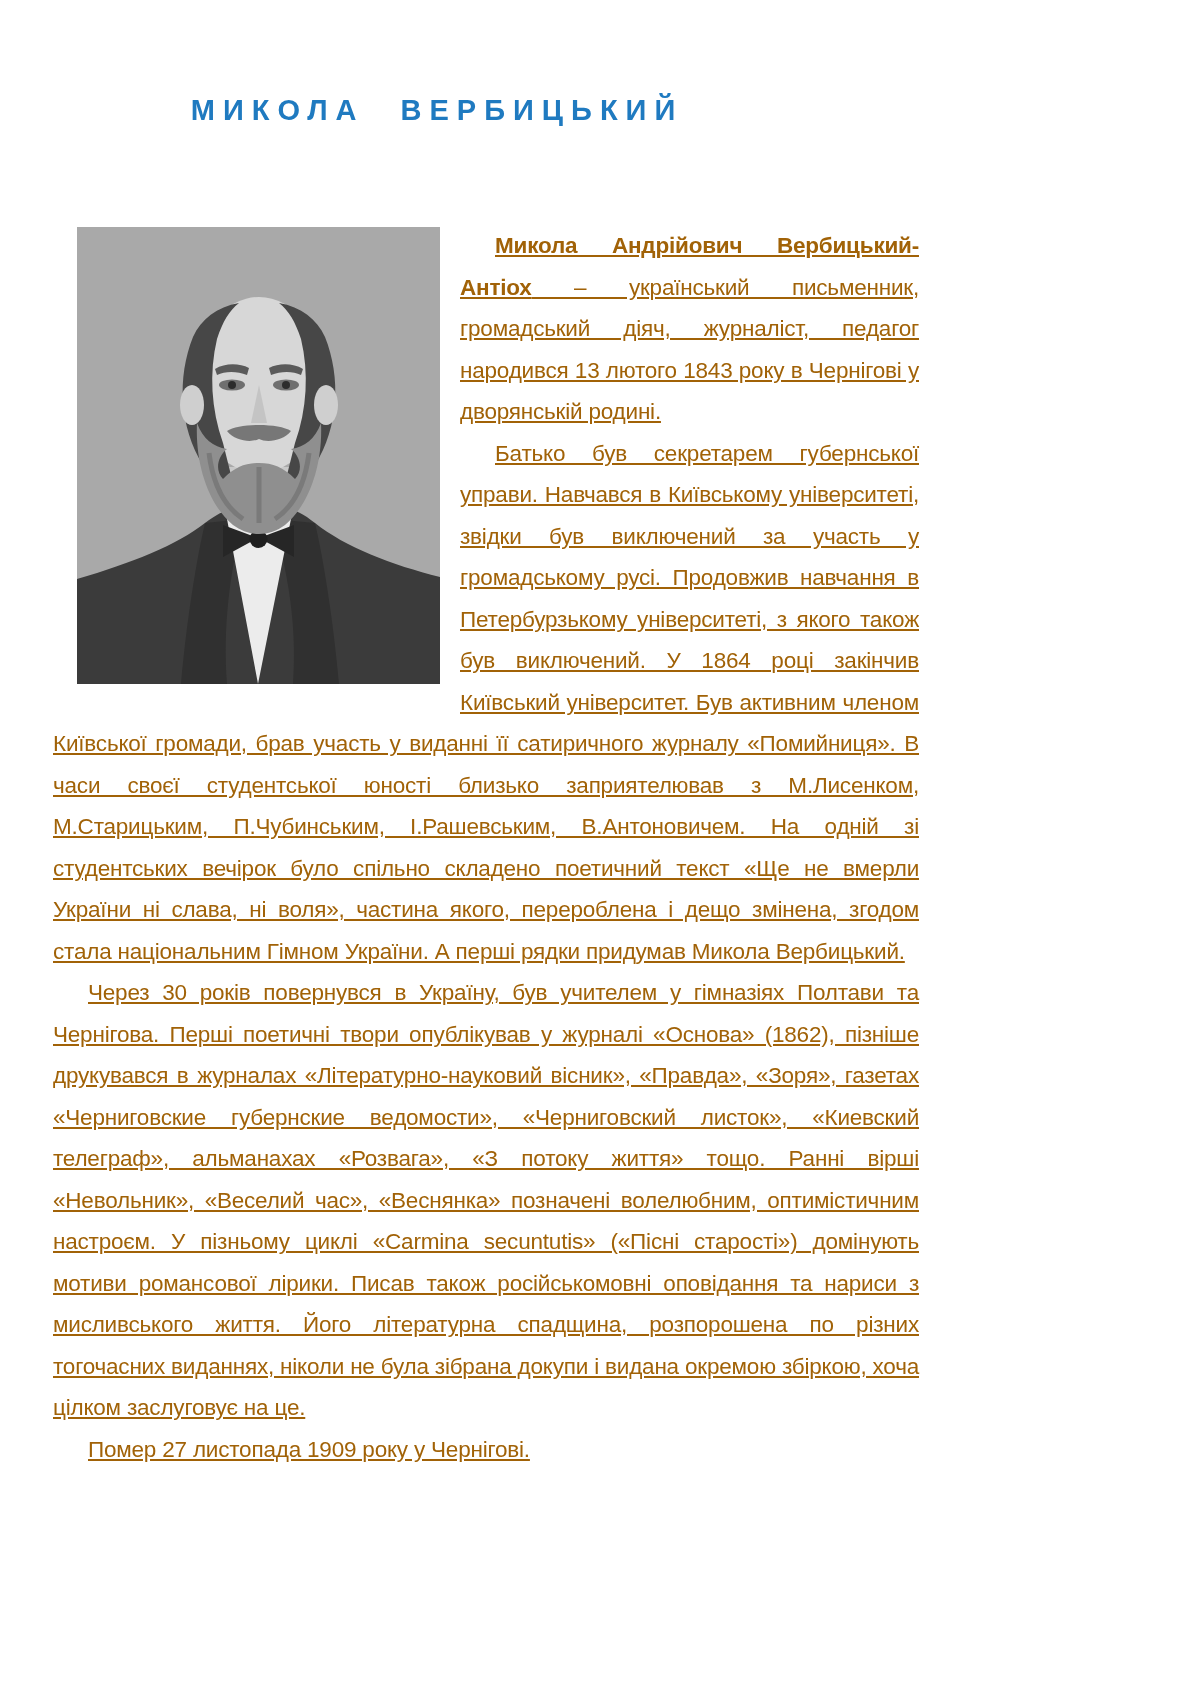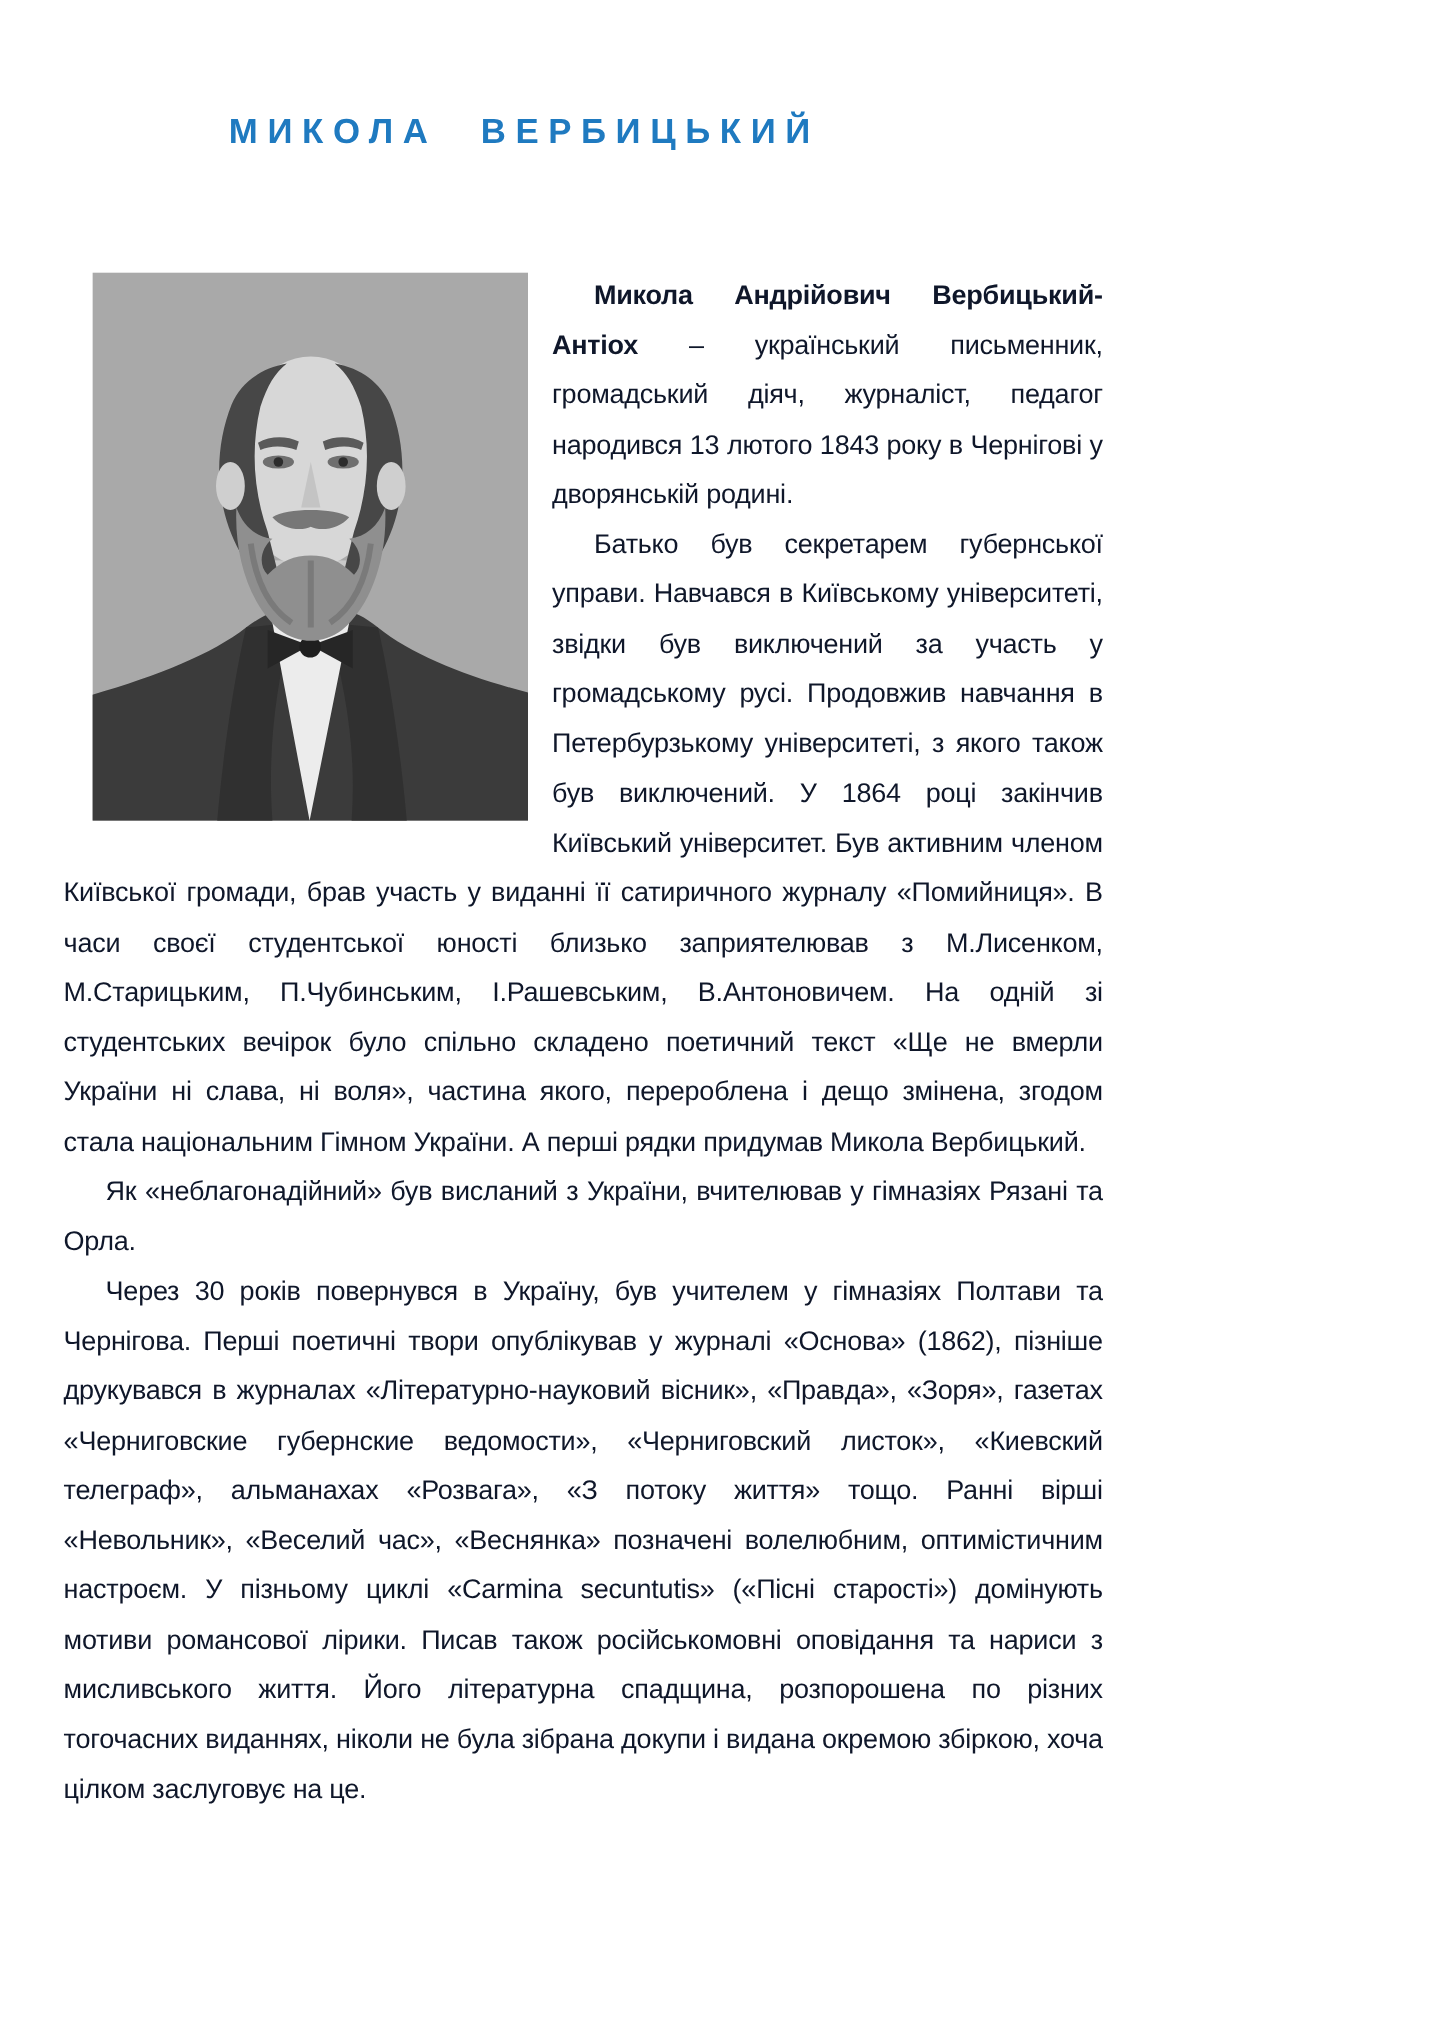--- a/index.html
+++ b/index.html
@@ -21,8 +21,9 @@
   .portrait svg{display:block;width:100%;height:100%;}
   p.bodytext{
     margin:0;text-align:justify;text-indent:35px;
-    font-size:22.5px;line-height:41.5px;color:#0f172a;
+    font-size:22.5px;line-height:41.5px;color:#a16207;
     letter-spacing:-0.2px;
+    text-decoration:underline;
   }
   p.bodytext .b{font-weight:bold;}
 </style>

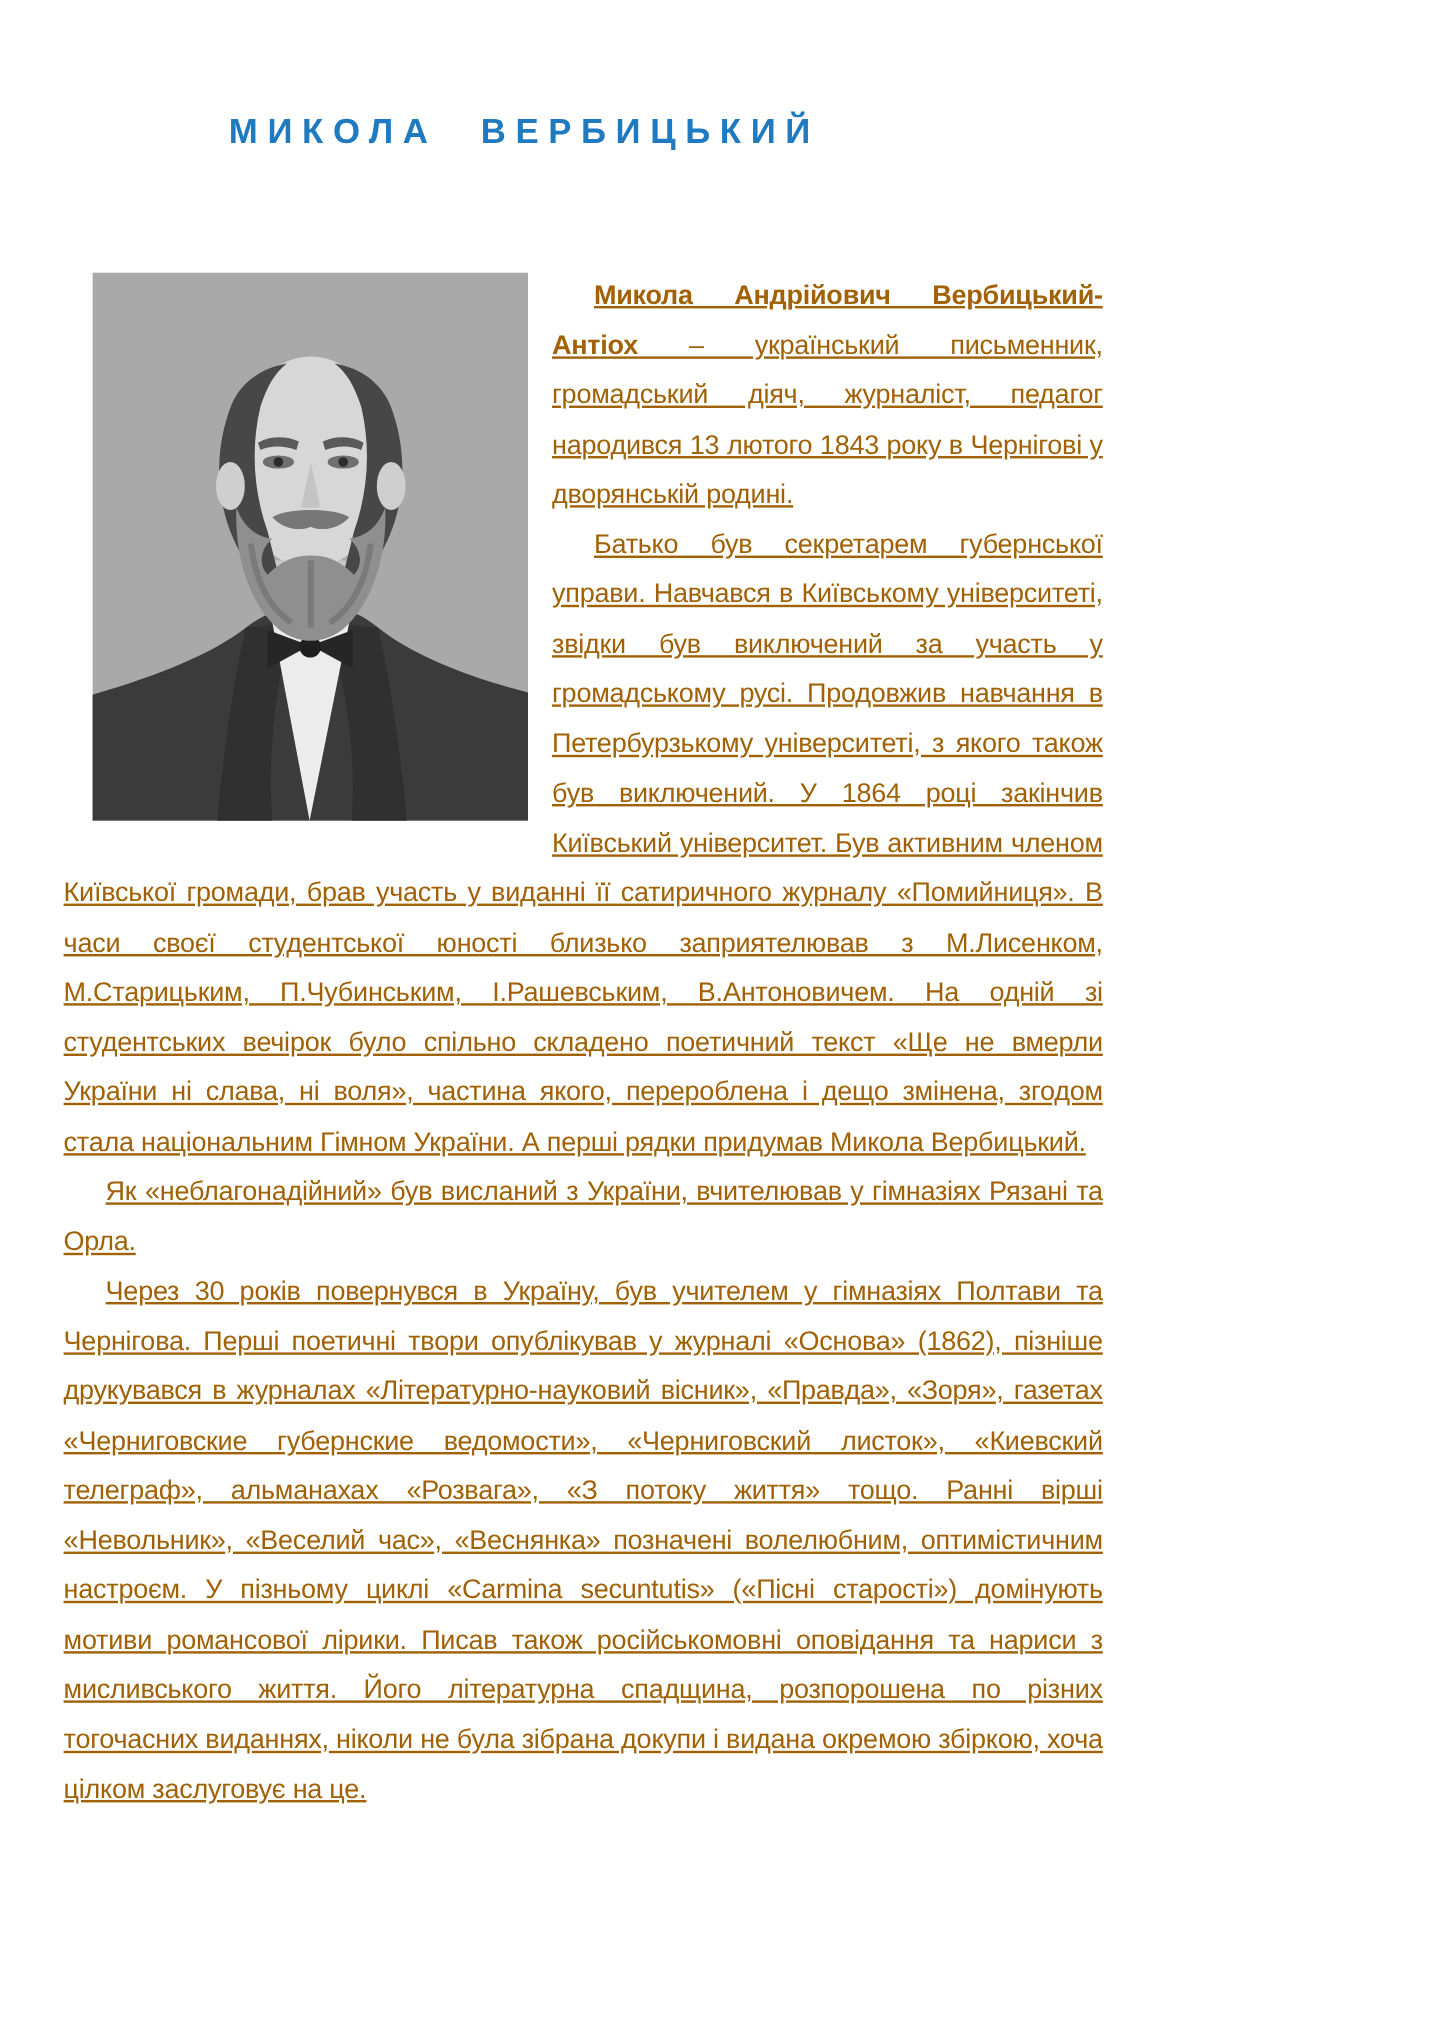--- a/index.html
+++ b/index.html
@@ -94,7 +94,6 @@
 
     <p class="bodytext">Батько був секретарем губернської управи. Навчався в Київському університеті, звідки був виключений за участь у громадському русі. Продовжив навчання в Петербурзькому університеті, з якого також був виключений. У 1864 році закінчив Київський університет. Був активним членом Київської громади, брав участь у виданні її сатиричного журналу «Помийниця». В часи своєї студентської юності близько заприятелював з М.Лисенком, М.Старицьким, П.Чубинським, І.Рашевським, В.Антоновичем. На одній зі студентських вечірок було спільно складено поетичний текст «Ще не вмерли України ні слава, ні воля», частина якого, перероблена і дещо змінена, згодом стала національним Гімном України. А перші рядки придумав Микола Вербицький.</p>
 
-    <p class="bodytext">Як «неблагонадійний» був висланий з України, вчителював у гімназіях Рязані та Орла.</p>
 
     <p class="bodytext">Через 30 років повернувся в Україну, був учителем у гімназіях Полтави та Чернігова. Перші поетичні твори опублікував у журналі «Основа» (1862), пізніше друкувався в журналах «Літературно-науковий вісник», «Правда», «Зоря», газетах «Черниговские губернские ведомости», «Черниговский листок», «Киевский телеграф», альманахах «Розвага», «З потоку життя» тощо. Ранні вірші «Невольник», «Веселий час», «Веснянка» позначені волелюбним, оптимістичним настроєм. У пізньому циклі «Carmina secuntutis» («Пісні старості») домінують мотиви романсової лірики. Писав також російськомовні оповідання та нариси з мисливського життя. Його літературна спадщина, розпорошена по різних тогочасних виданнях, ніколи не була зібрана докупи і видана окремою збіркою, хоча цілком заслуговує на це.</p>
 

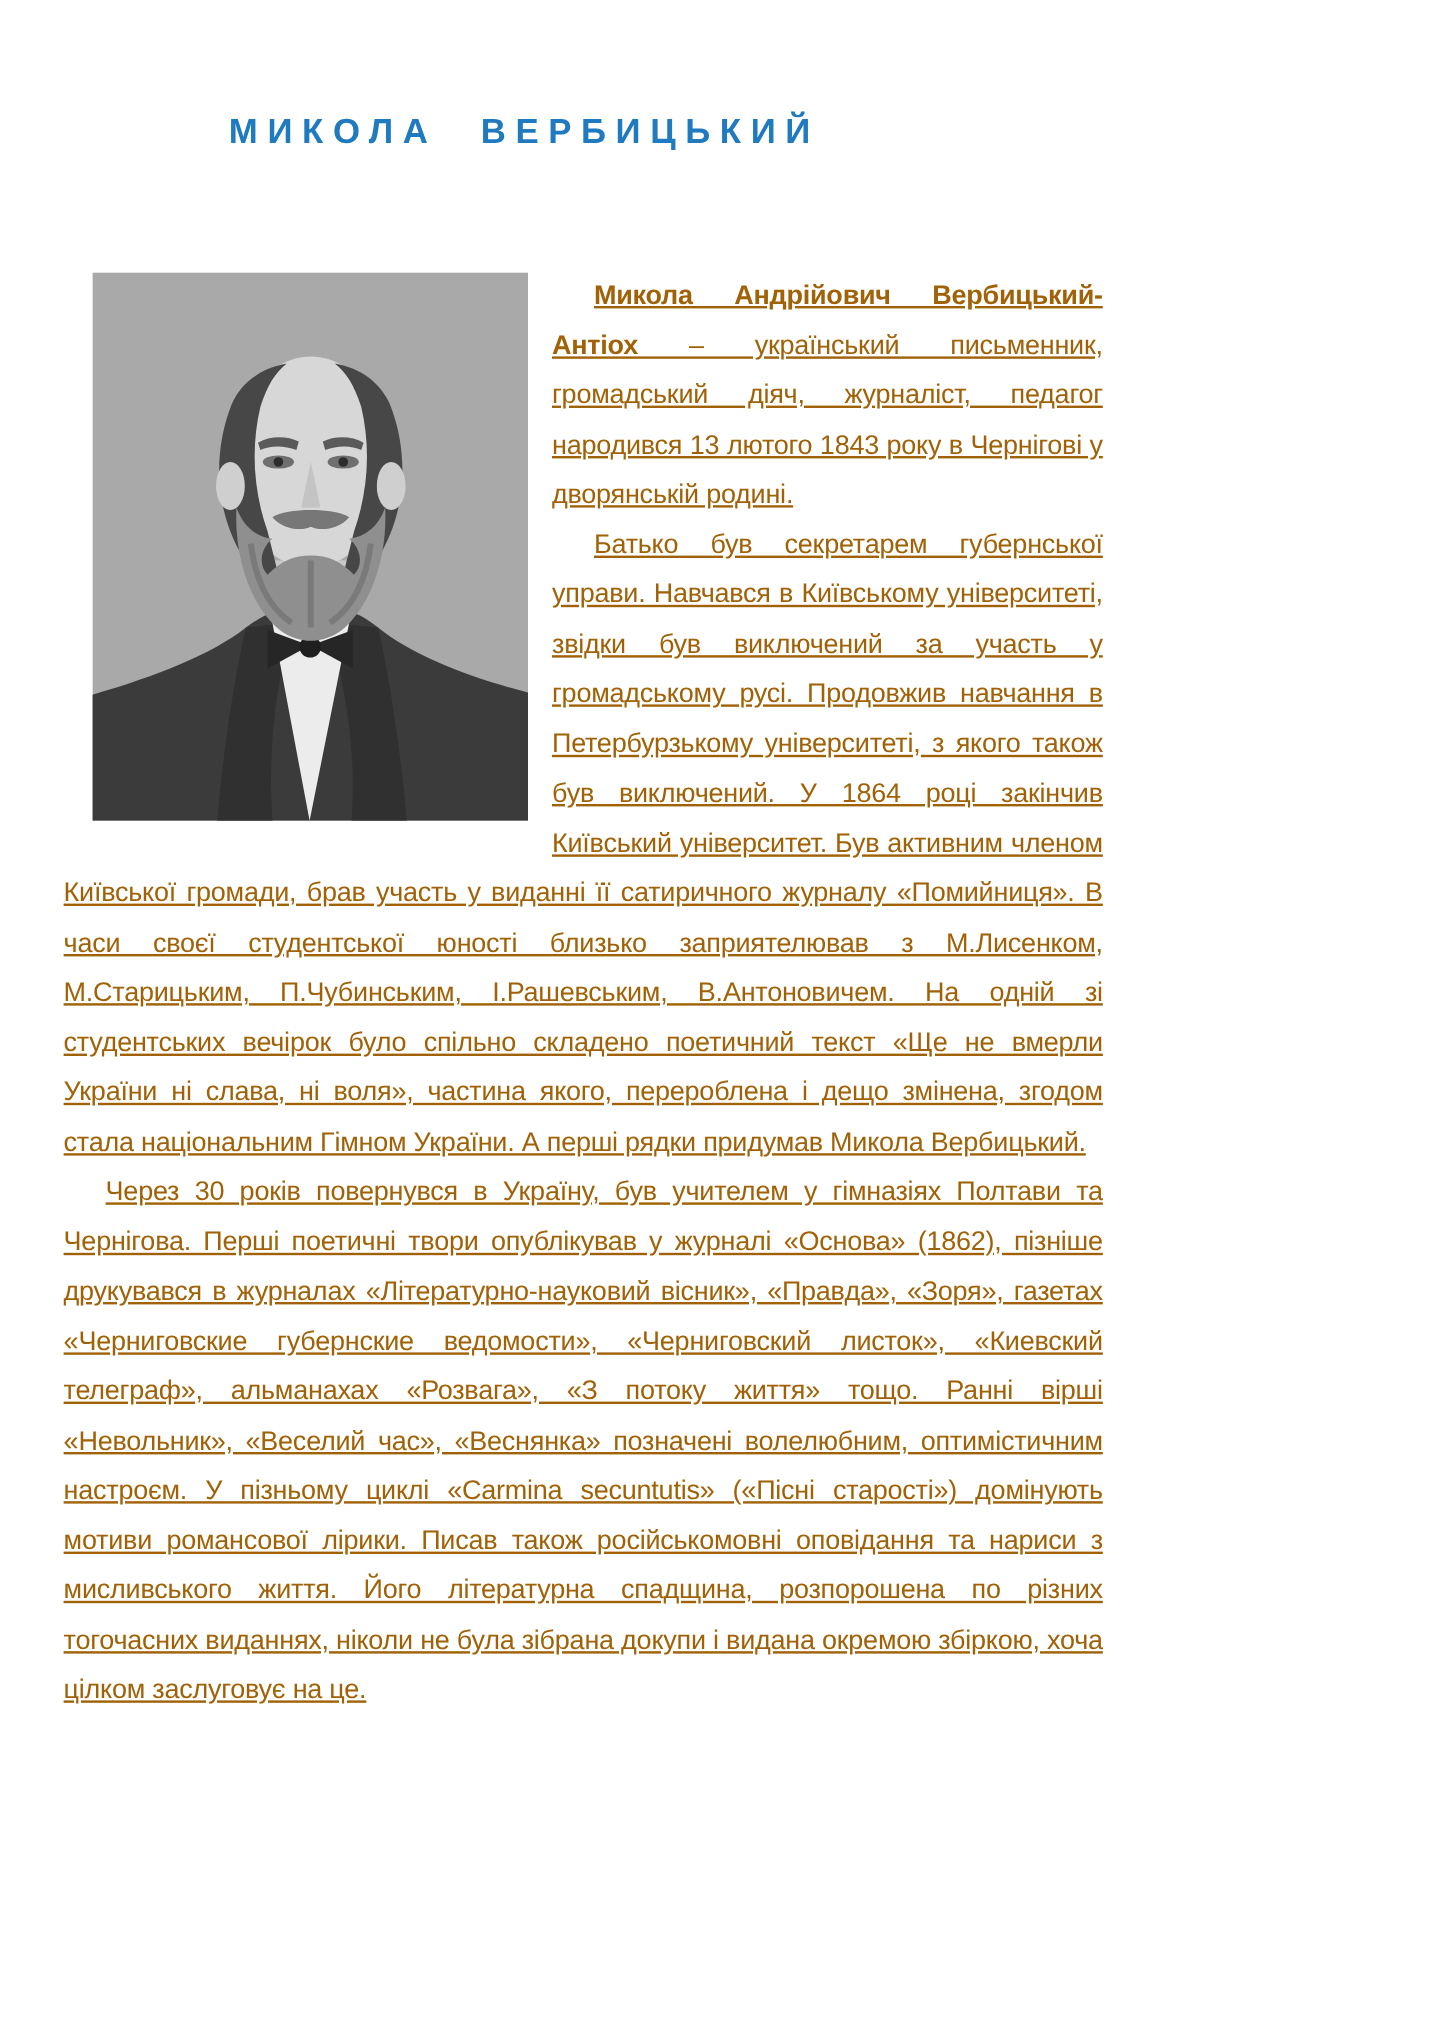--- a/index.html
+++ b/index.html
@@ -98,6 +98,7 @@
     <p class="bodytext">Через 30 років повернувся в Україну, був учителем у гімназіях Полтави та Чернігова. Перші поетичні твори опублікував у журналі «Основа» (1862), пізніше друкувався в журналах «Літературно-науковий вісник», «Правда», «Зоря», газетах «Черниговские губернские ведомости», «Черниговский листок», «Киевский телеграф», альманахах «Розвага», «З потоку життя» тощо. Ранні вірші «Невольник», «Веселий час», «Веснянка» позначені волелюбним, оптимістичним настроєм. У пізньому циклі «Carmina secuntutis» («Пісні старості») домінують мотиви романсової лірики. Писав також російськомовні оповідання та нариси з мисливського життя. Його літературна спадщина, розпорошена по різних тогочасних виданнях, ніколи не була зібрана докупи і видана окремою збіркою, хоча цілком заслуговує на це.</p>
 
 
+    <p class="bodytext">Помер 27 листопада 1909 року у Чернігові.</p>
 
   </div>
 </div>

